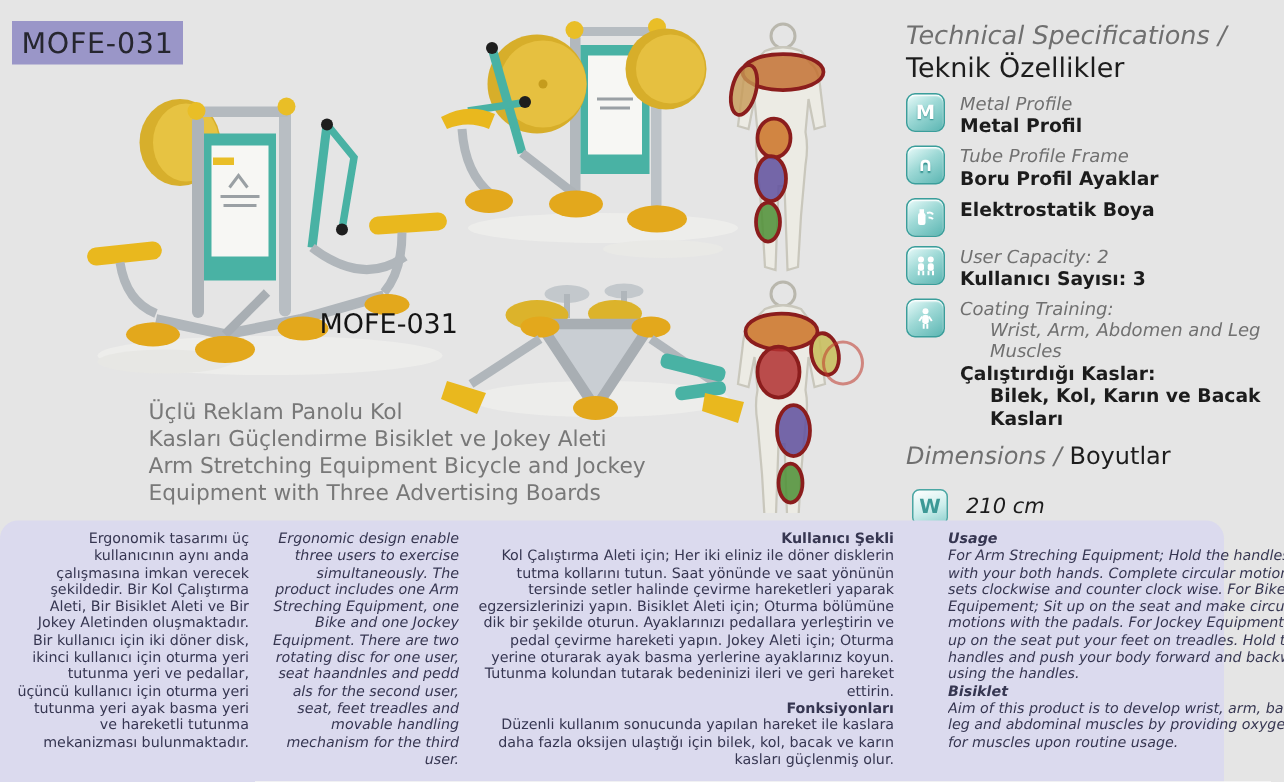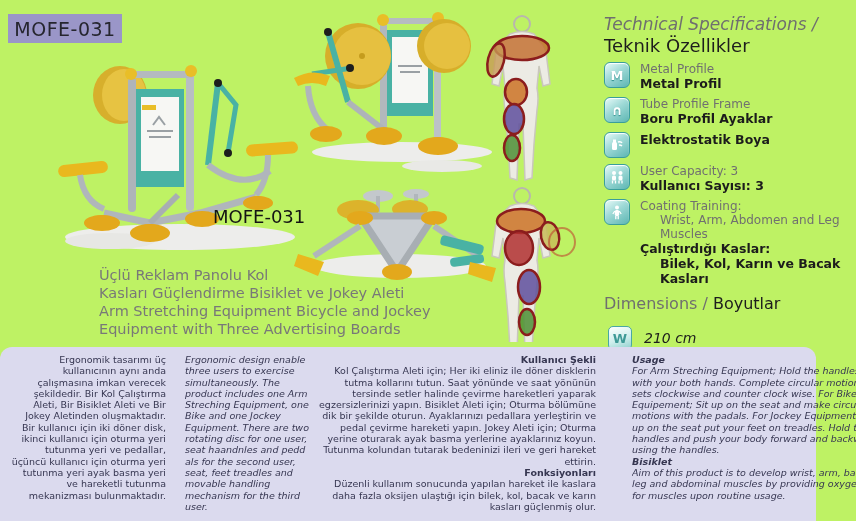--- a/index.html
+++ b/index.html
@@ -4,7 +4,7 @@
 <style>
   html,body{margin:0;padding:0;background:#ffffff;}
   body{font-family:"DejaVu Sans","Liberation Sans",sans-serif;color:#33334a;}
-  .page{position:relative;width:856px;height:521px;background:#bef264;overflow:hidden;}
+  .page{position:relative;width:856px;height:521px;background:#e5e5e5;overflow:hidden;}
 
   
   .code-badge{position:absolute;left:8px;top:14px;width:114px;height:29px;background:#9a96c8;

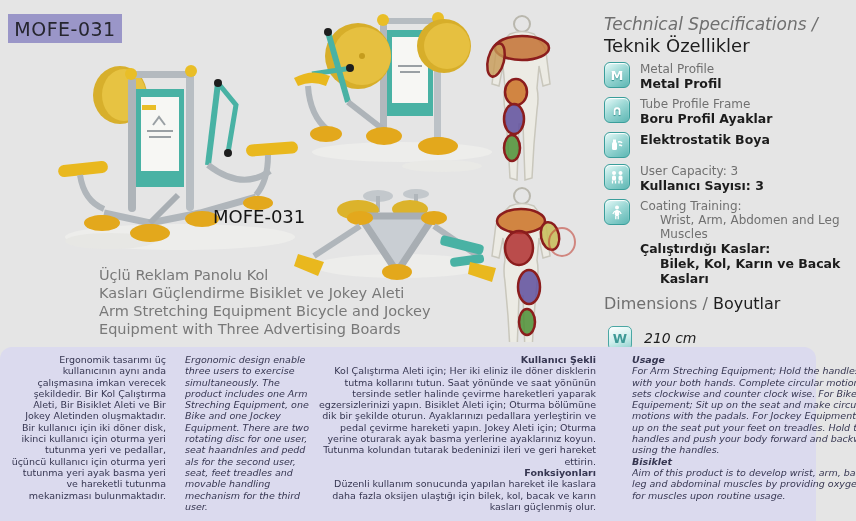--- a/index.html
+++ b/index.html
@@ -27,7 +27,7 @@
     display:flex;align-items:center;justify-content:center;color:#ffffff;font-weight:bold;font-size:13px;
     text-shadow:0 1px 1px #2e8f8c;}
   .spec-icon svg{display:block;}
-  .spec-en{font-size:12px;color:#707070;line-height:14px;}
+  .spec-en{font-style:italic;font-size:12px;color:#707070;line-height:14px;}
   .spec-tr{font-size:12.5px;font-weight:bold;color:#1c1c1c;line-height:15px;}
   .spec-indent{padding-left:20px;}
   .dims-title{margin-top:8px;font-size:16px;}

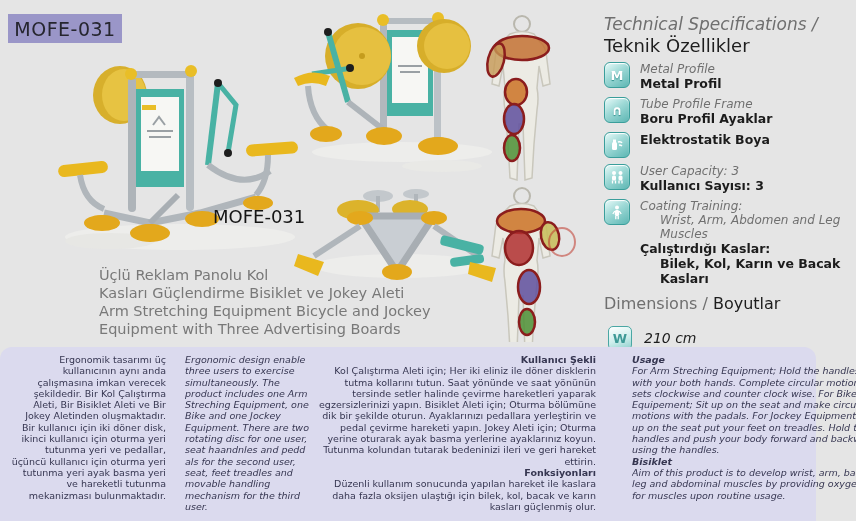--- a/index.html
+++ b/index.html
@@ -257,7 +257,7 @@
         </svg>
       </span>
       <div>
-        <div class="spec-en">User Capacity:  3</div>
+        <div class="spec-en">User Capacity:  2</div>
         <div class="spec-tr">Kullanıcı Sayısı: 3</div>
       </div>
     </div>

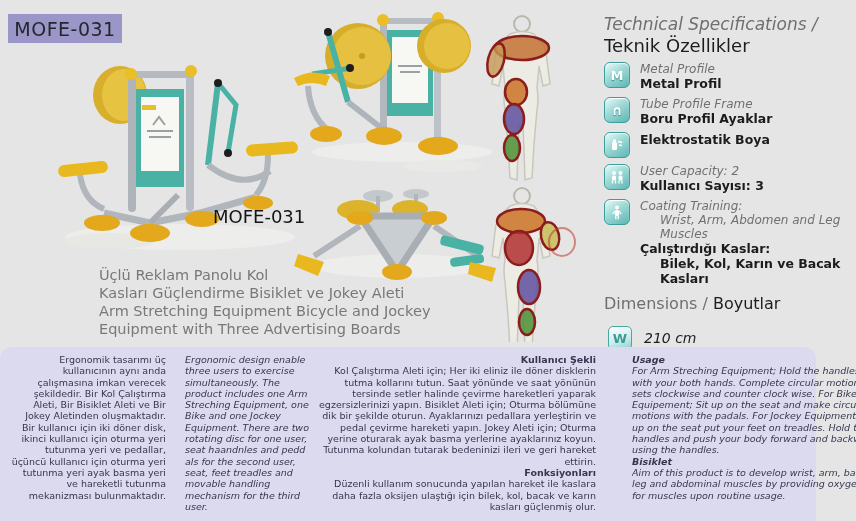--- a/index.html
+++ b/index.html
@@ -31,7 +31,7 @@
   .spec-tr{font-size:12.5px;font-weight:bold;color:#1c1c1c;line-height:15px;}
   .spec-indent{padding-left:20px;}
   .dims-title{margin-top:8px;font-size:16px;}
-  .dims-title .en{color:#6f6f6f;}
+  .dims-title .en{font-style:italic;color:#6f6f6f;}
   .dims-title .tr{color:#1d1d1d;}
   .dim-row{display:flex;align-items:center;margin-top:13px;}
   .dim-icon{flex:0 0 22px;width:22px;height:22px;margin-left:4px;margin-right:12px;border-radius:5px;

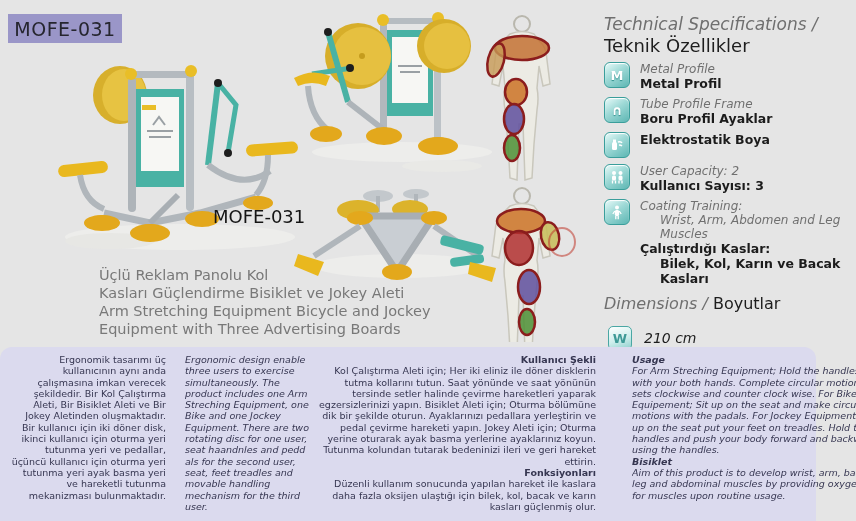--- a/index.html
+++ b/index.html
@@ -45,7 +45,7 @@
     border-radius:12px 12px 0 0;}
   .col{position:absolute;top:7px;font-size:9.5px;line-height:11.3px;color:#363651;overflow:hidden;}
   .col-1{left:10px;width:156px;height:162px;text-align:right;}
-  .col-2{left:185px;width:132px;height:162px;text-align:left;font-style:italic;}
+  .col-2{left:174px;width:132px;height:162px;text-align:right;font-style:italic;}
   .col-3{left:316px;width:280px;height:164px;text-align:right;}
   .col-4{left:632px;width:245px;height:164px;text-align:left;font-style:italic;}
   .col-head{font-weight:bold;}

